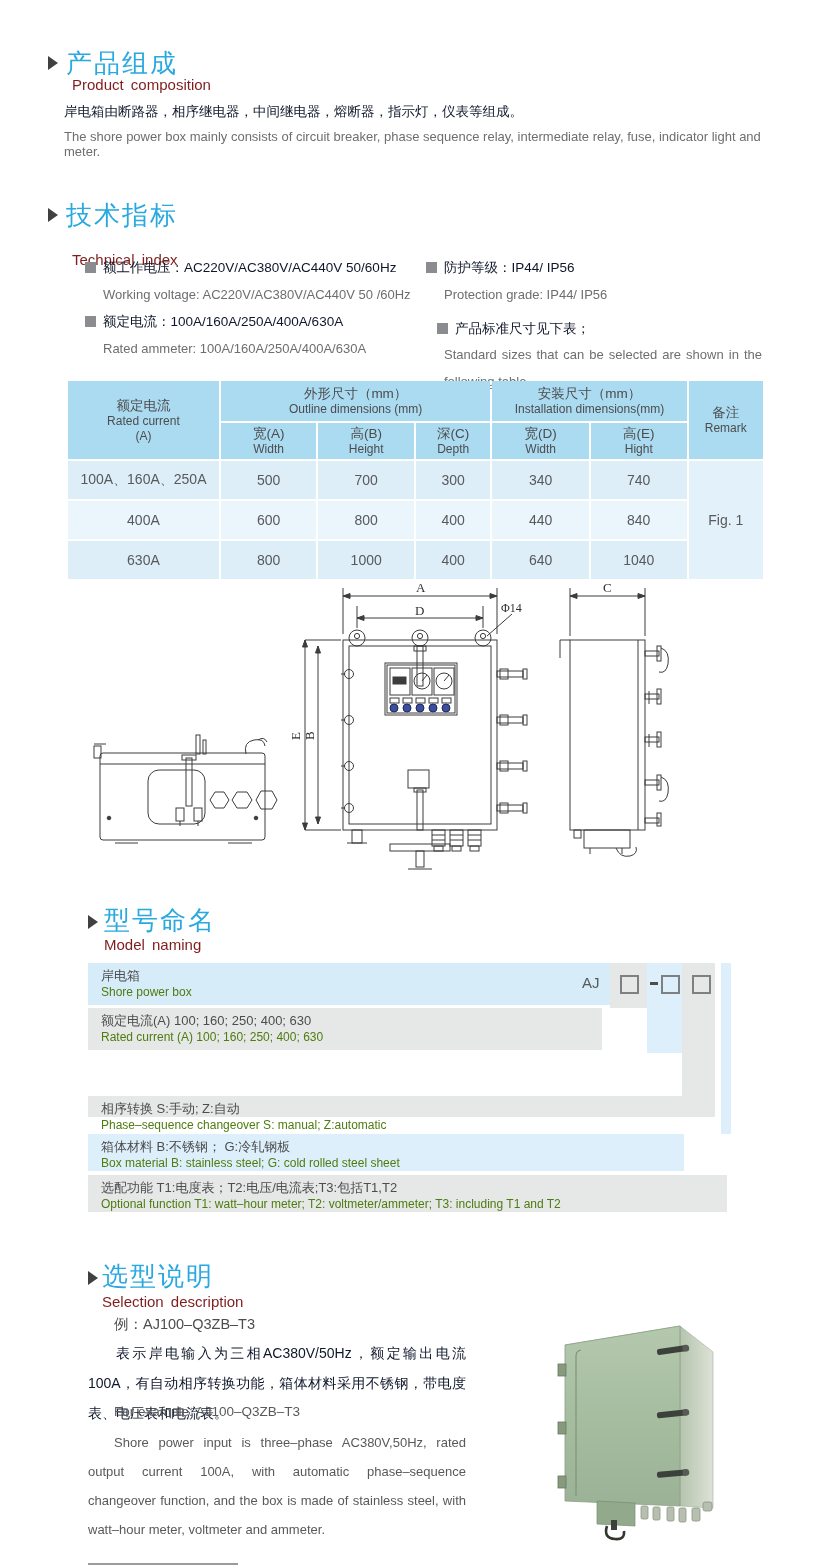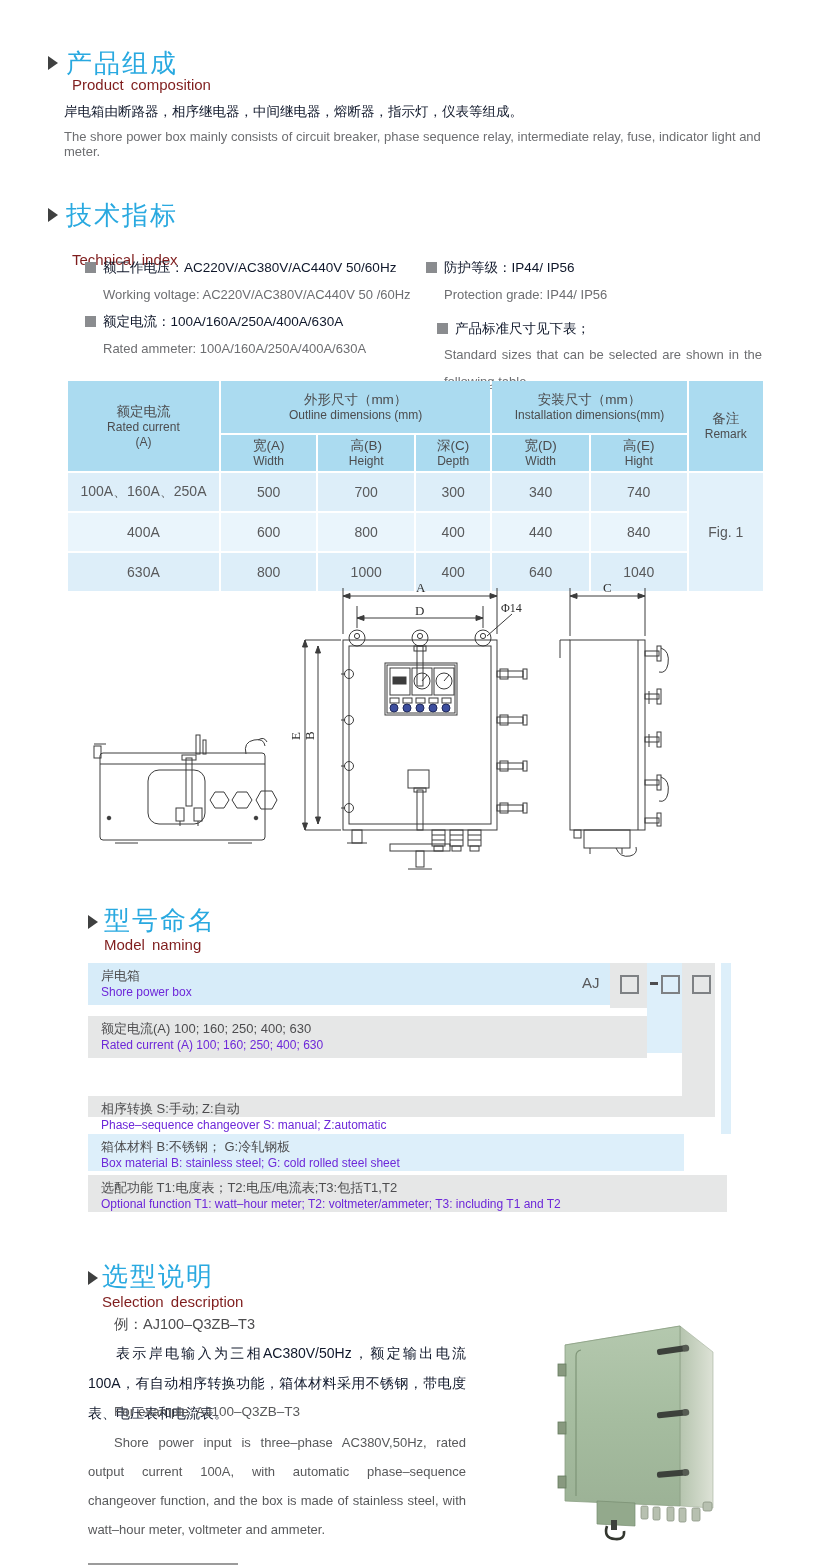--- a/index.html
+++ b/index.html
@@ -70,7 +70,7 @@
         <col style="width:74px">
       </colgroup>
     <tbody>
-        <tr style="height:52px;">
+        <tr style="height:40px;">
       <th class="th" rowspan="2">
         <div class="h-cn">额定电流</div>
         <div class="h-en">Rated current</div>

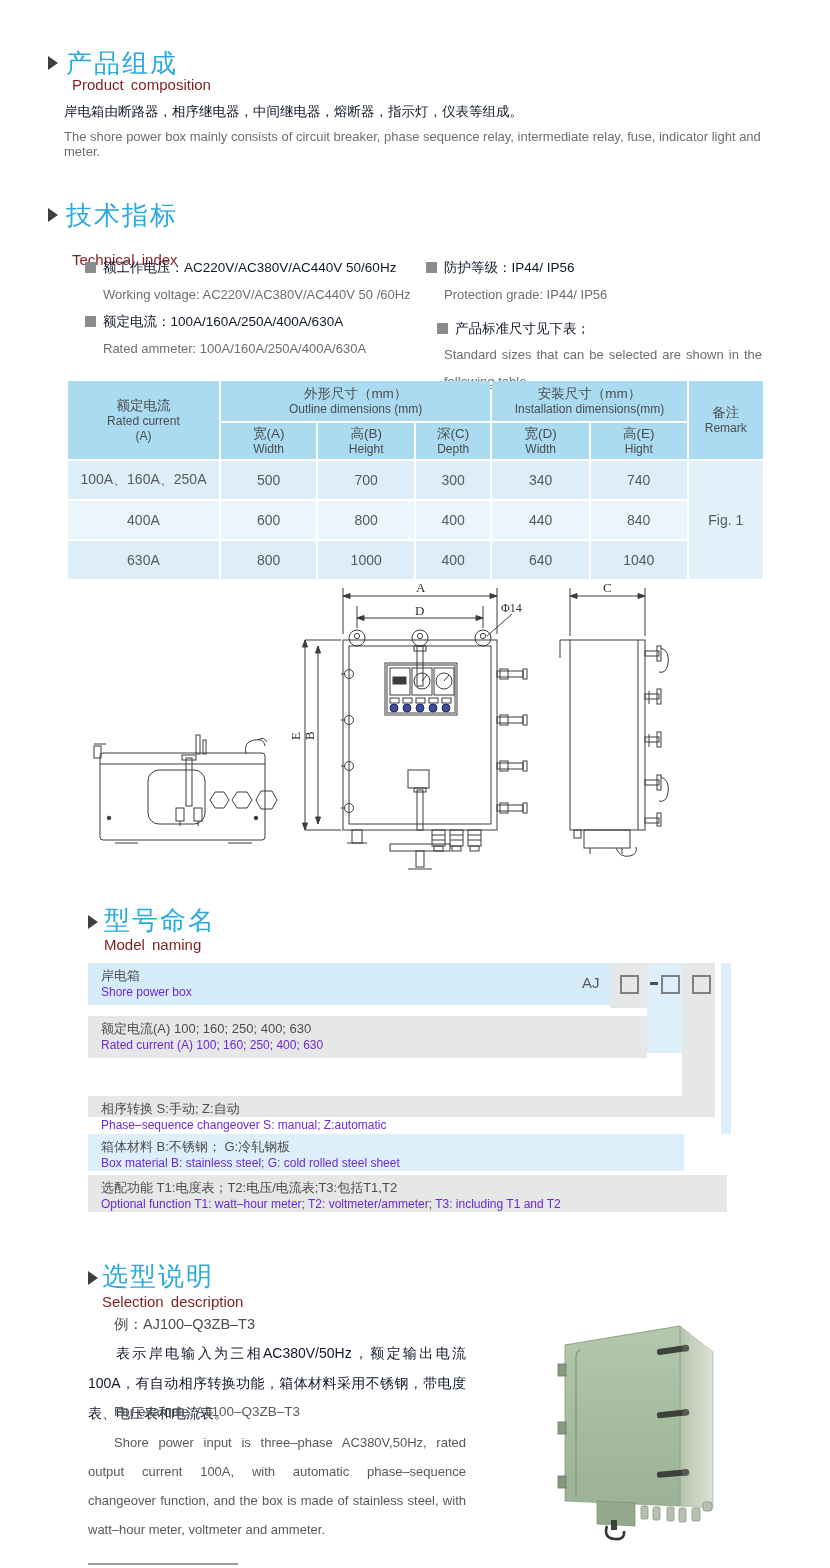--- a/index.html
+++ b/index.html
@@ -26,7 +26,7 @@
   
   .nrow{position:absolute;left:0;}
   .nrow .l1{position:absolute;left:13px;top:4px;font-size:13px;color:#4d4d4f;white-space:nowrap;}
-  .nrow .l2{position:absolute;left:13px;top:22px;font-size:12px;color:#6d28d9;white-space:nowrap;}
+  .nrow .l2{position:absolute;left:13px;top:22px;font-size:12px;color:#4d7c0f;white-space:nowrap;}
   .gray{background:#e6e7e7;}
   .blue{background:#ddeffa;}
   .blue1{background:#d7ecf9;}

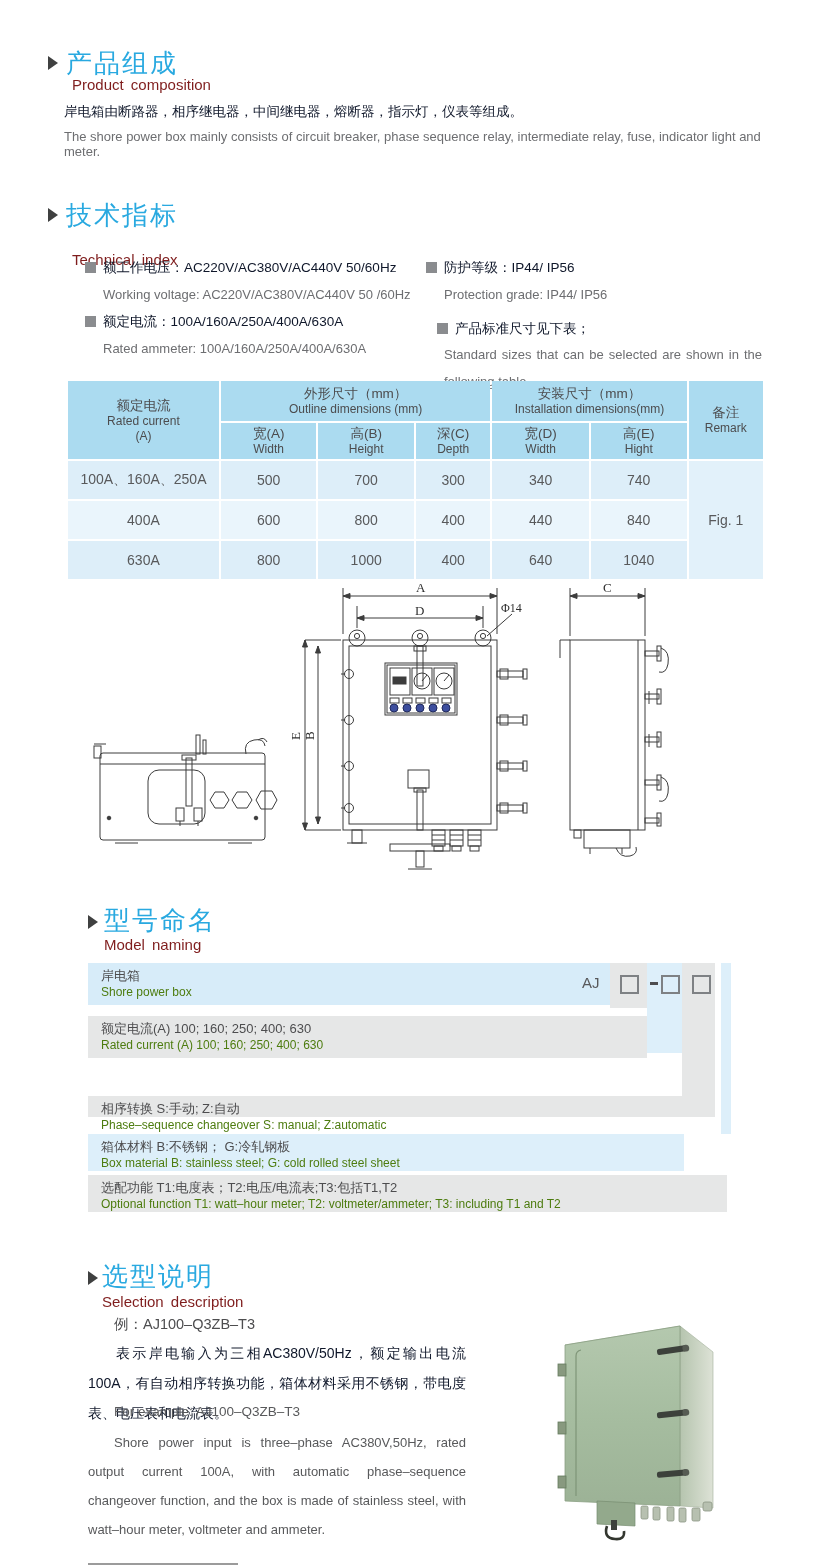--- a/index.html
+++ b/index.html
@@ -340,7 +340,7 @@
       <div class="l1">岸电箱</div>
         <div class="l2">Shore power box</div>
     </div>
-    <div class="nrow gray" style="top:53px;width:559px;height:42px;">
+    <div class="nrow gray" style="top:45px;width:514px;height:42px;">
       <div class="l1">额定电流(A)  100; 160; 250; 400; 630</div>
         <div class="l2">Rated current (A) 100; 160; 250; 400; 630</div>
     </div>

